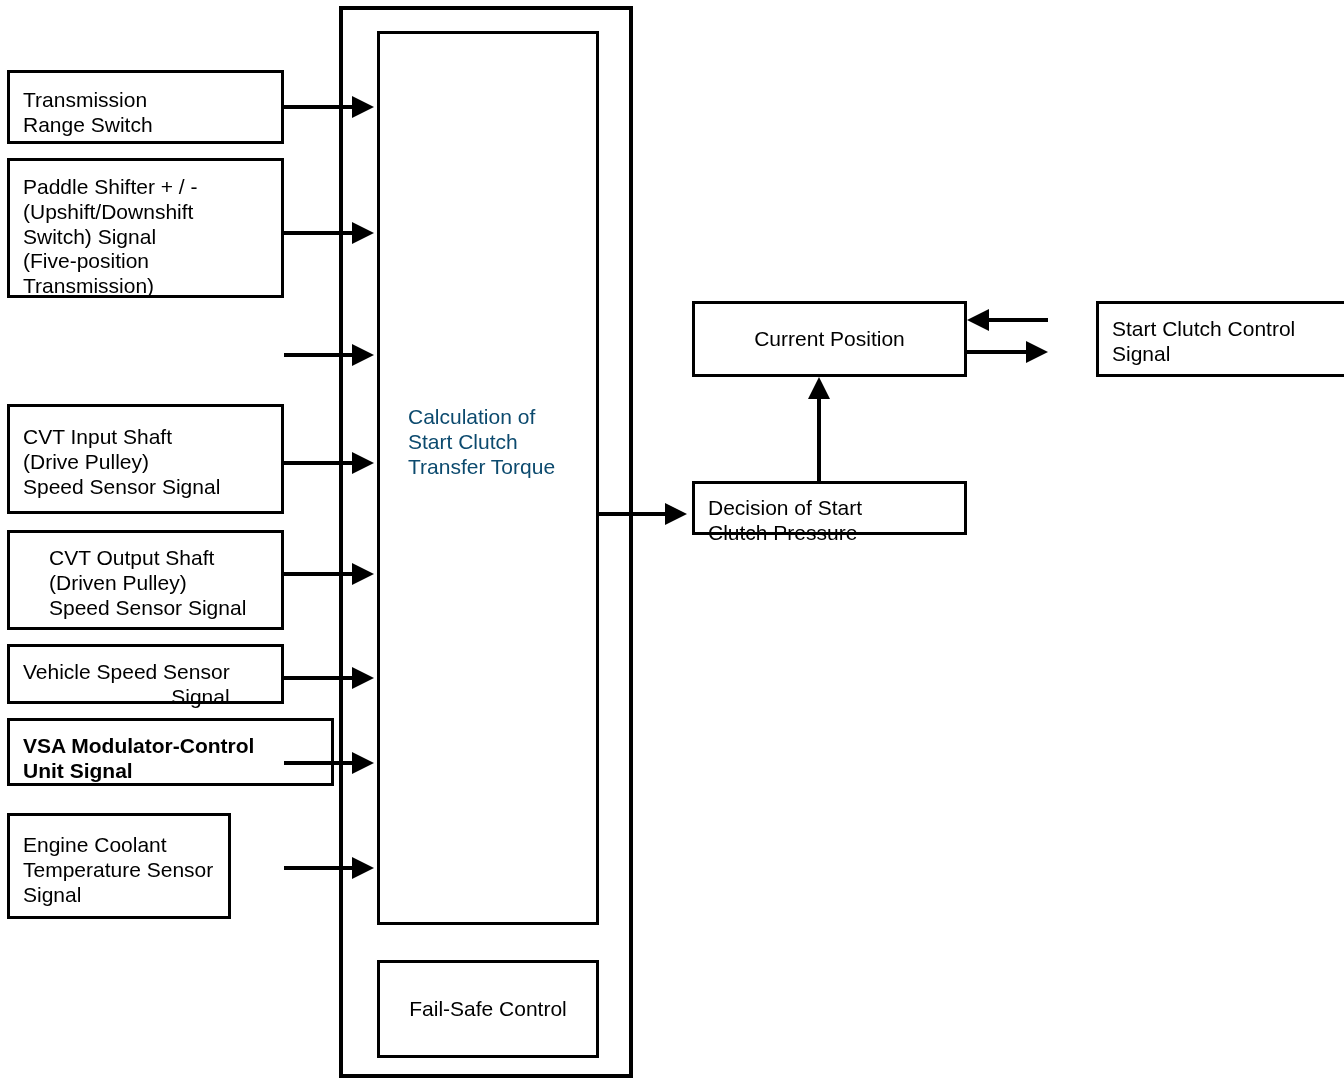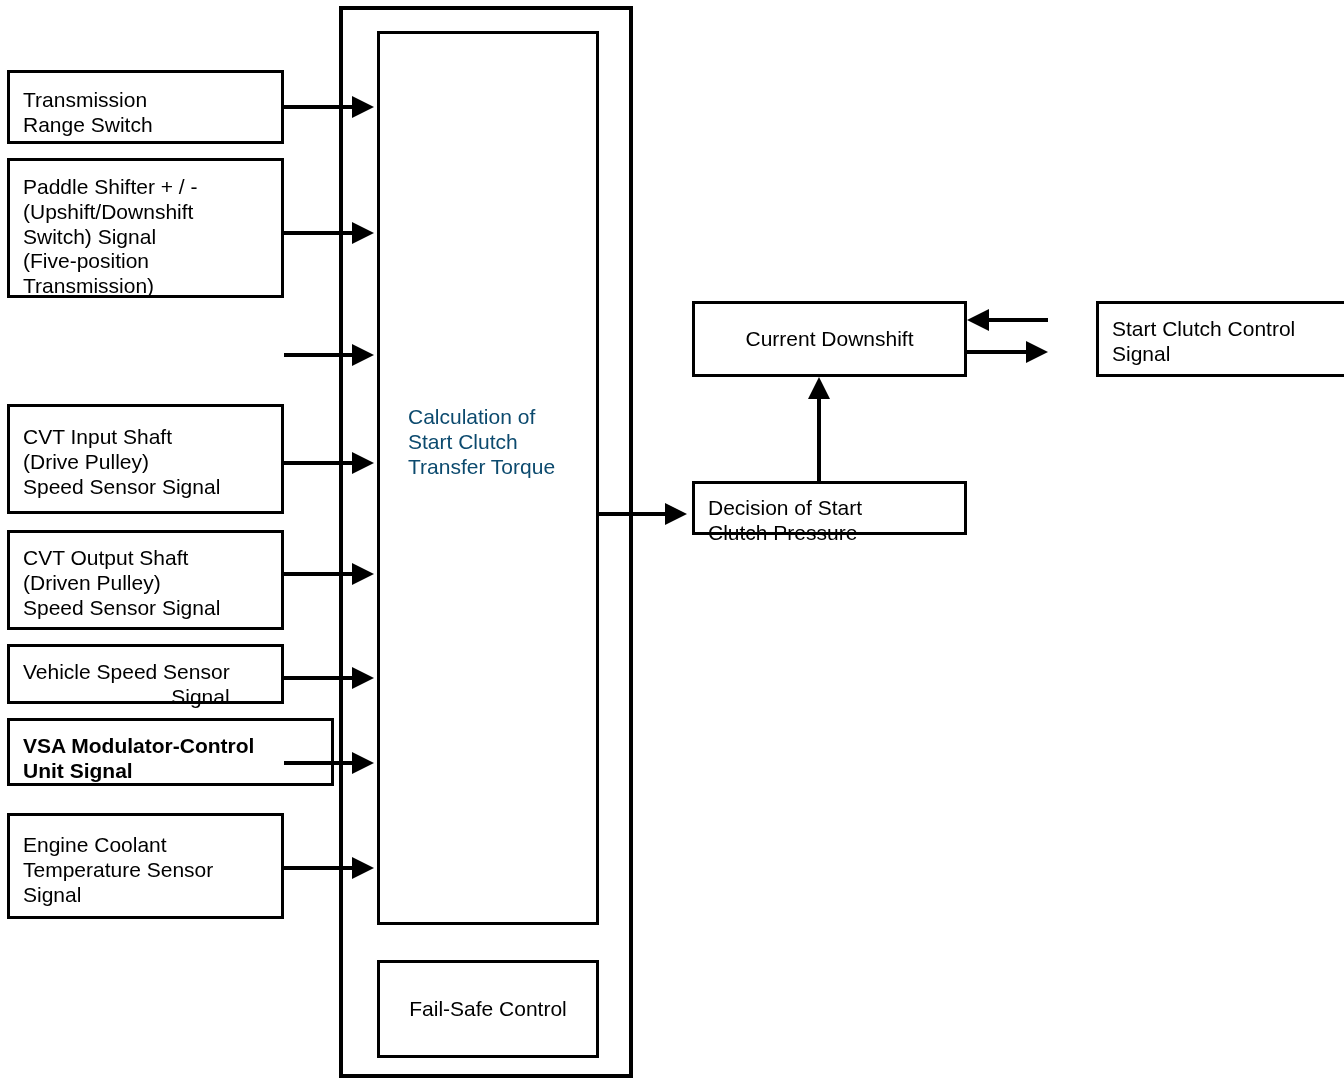--- a/index.html
+++ b/index.html
@@ -181,7 +181,7 @@
   <div class="arrow-right" style="left:665px; top:503px;"></div>
 
   <div class="box centered" style="left:692px; top:301px; width:275px; height:76px;">
-    <span>Current Downshift</span>
+    <span>Current Position</span>
   </div>
 
   <div class="box left" style="left:1096px; top:301px; width:283px; height:76px;">

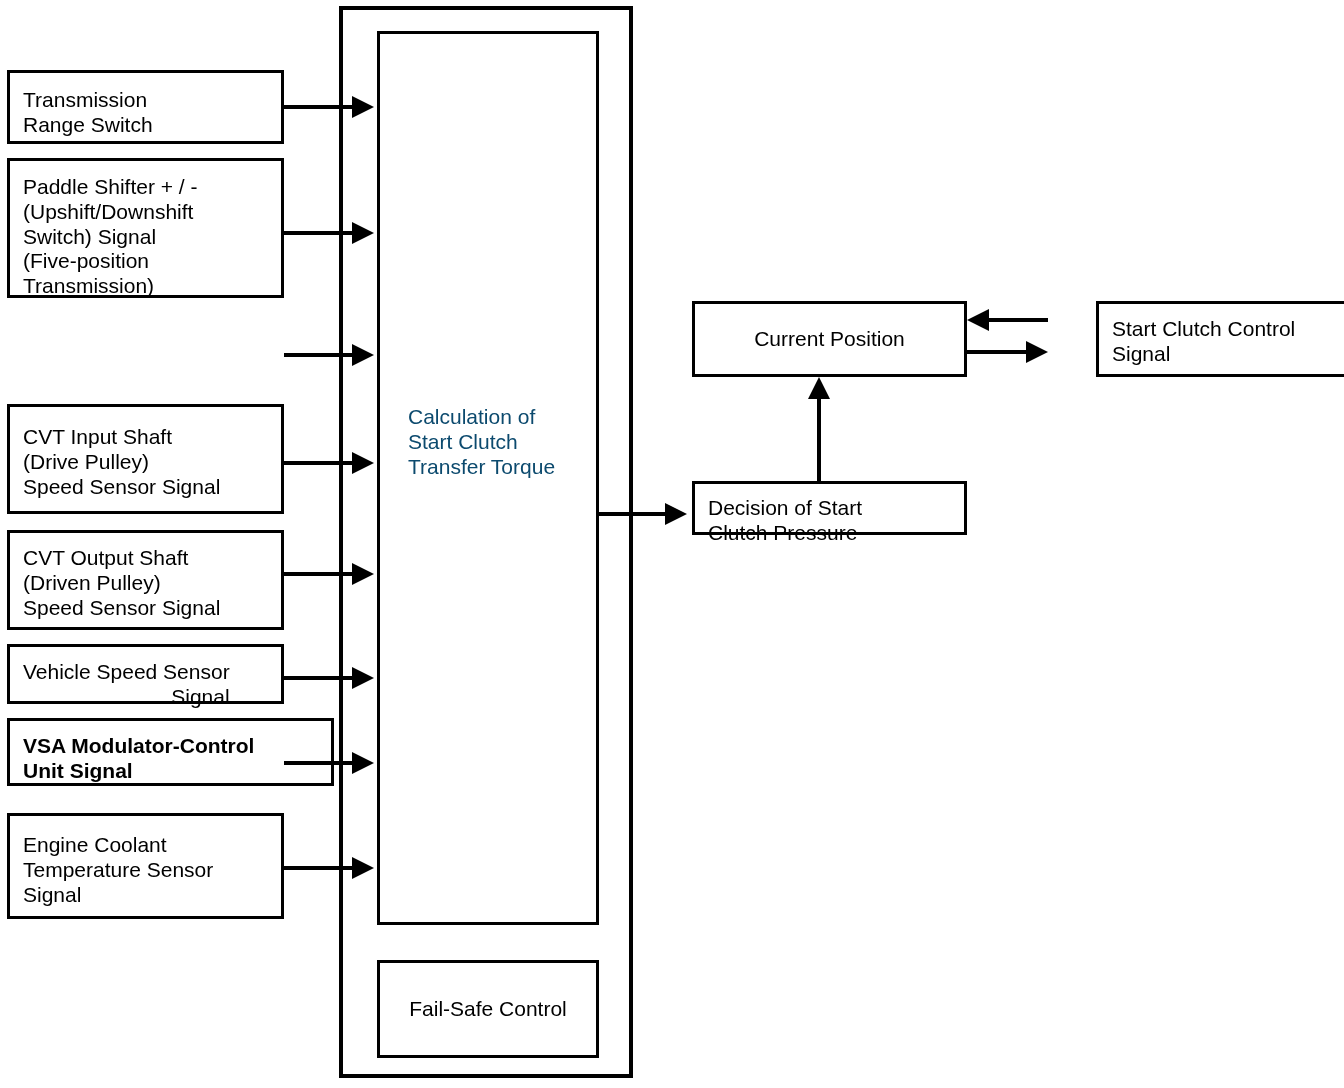--- a/index.html
+++ b/index.html
@@ -120,7 +120,7 @@
   </div>
 
   <div class="box left" style="left:7px; top:530px; width:277px; height:100px;">
-    <span class="txt" style="top:13px;">CVT Output Shaft
+    <span class="txt" style="top:13px;margin-left:26px;">CVT Output Shaft
 (Driven Pulley)
 Speed Sensor Signal</span>
   </div>

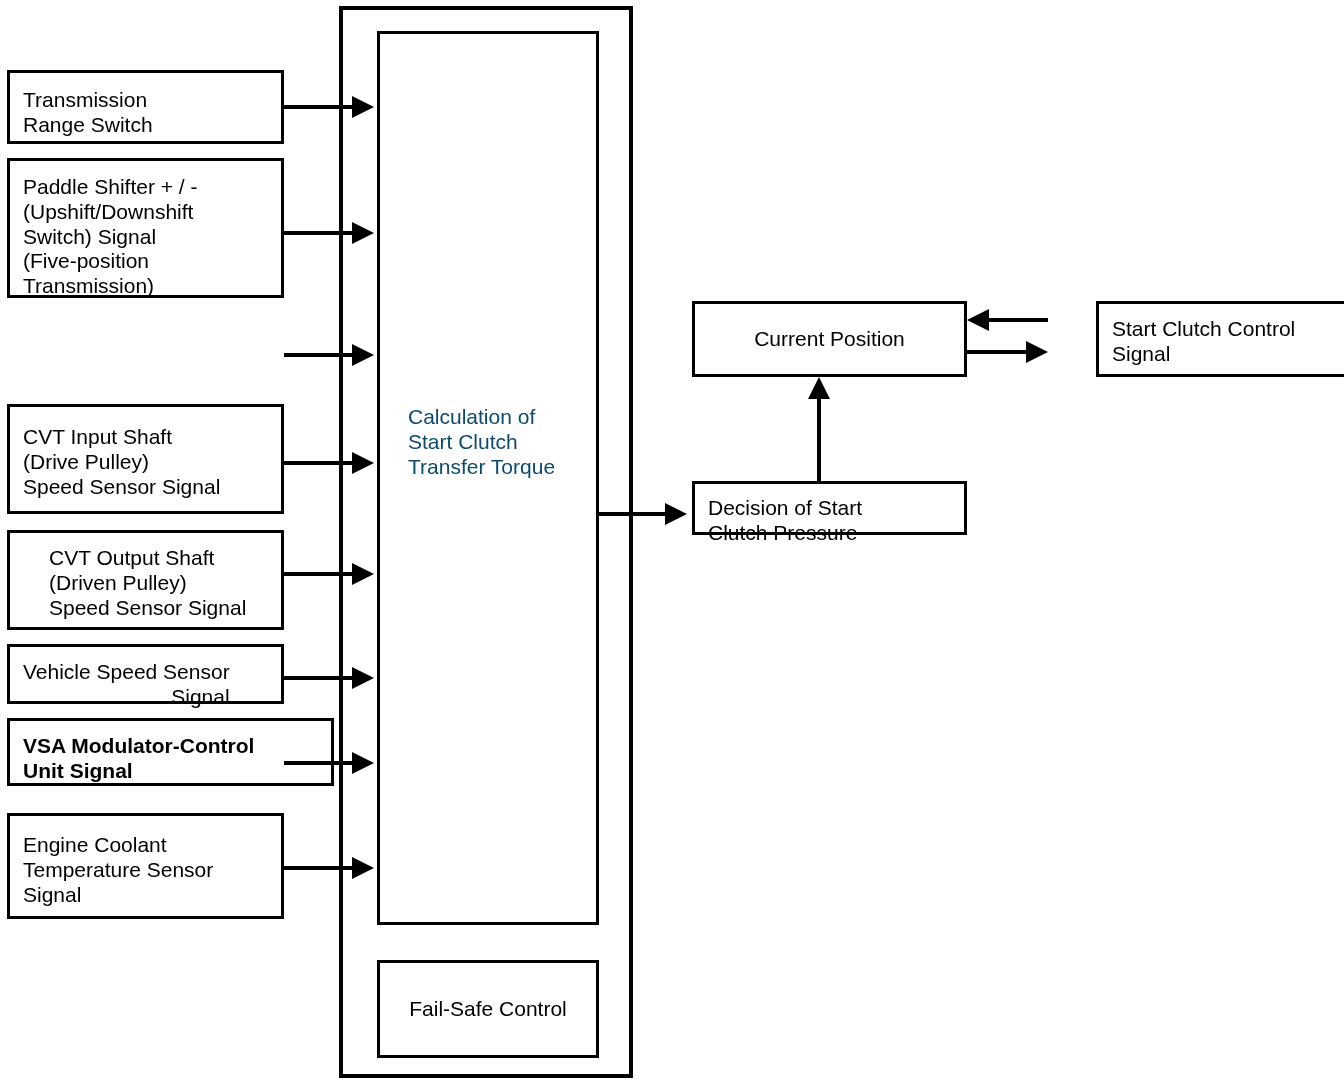--- a/index.html
+++ b/index.html
@@ -135,7 +135,7 @@
 Unit Signal</span>
   </div>
 
-  <div class="box left" style="left:7px; top:813px; width:277px; height:106px;">
+  <div class="box left" style="left:7px; top:813px; width:224px; height:106px;">
     <span class="txt" style="top:17px;">Engine Coolant
 Temperature Sensor
 Signal</span>

